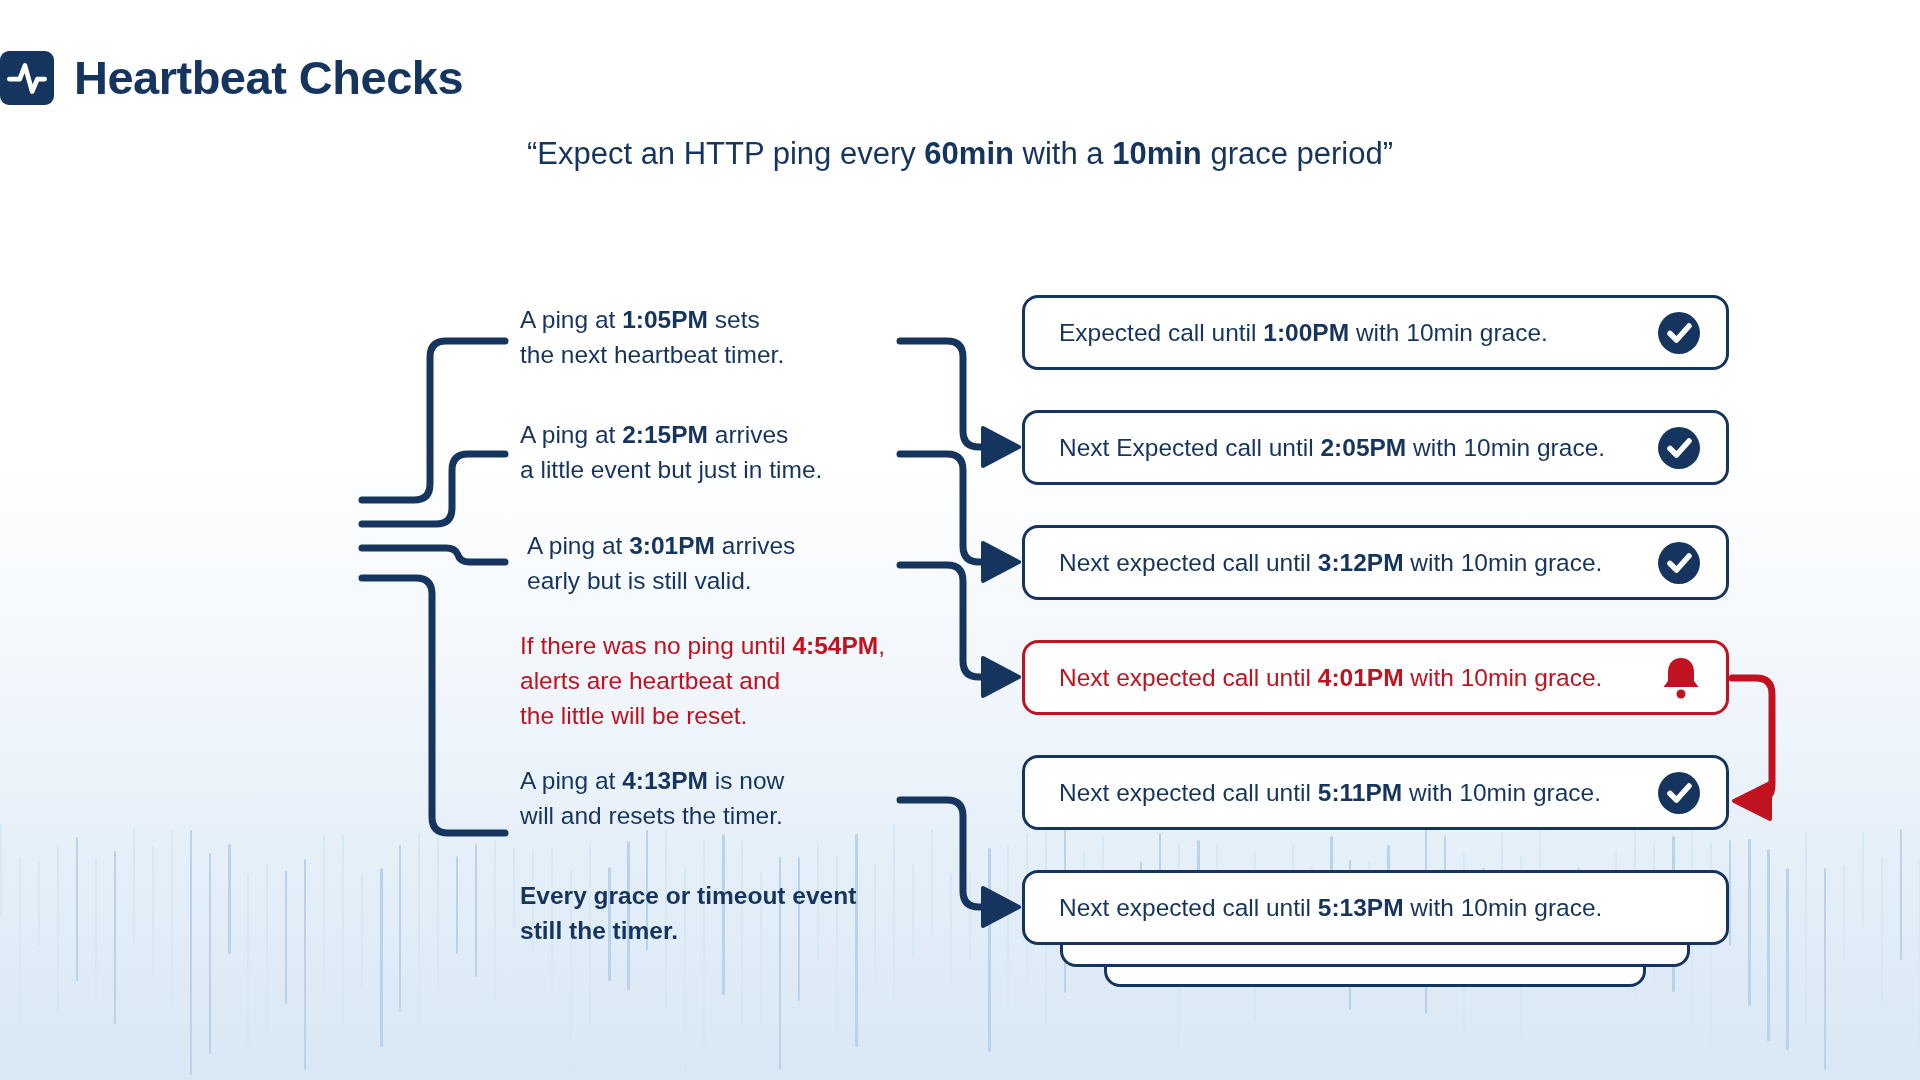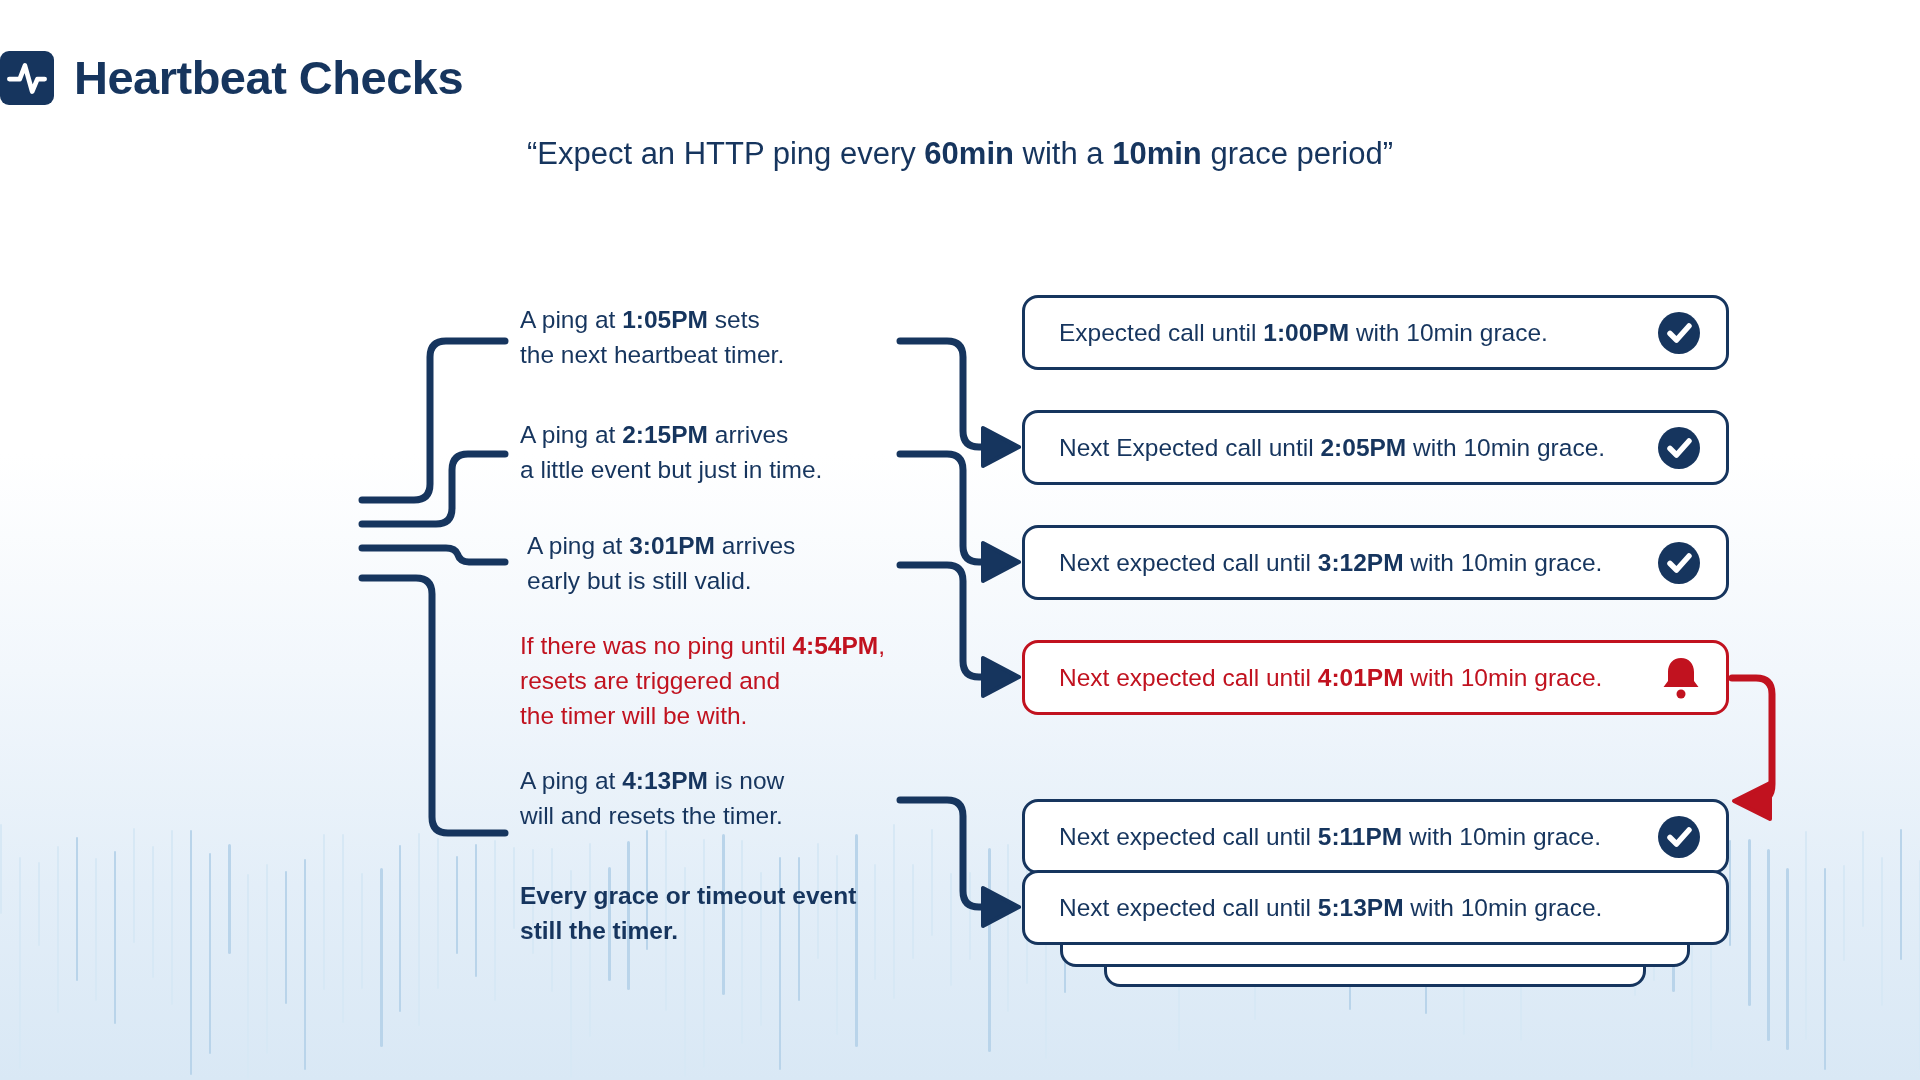--- a/index.html
+++ b/index.html
@@ -212,7 +212,7 @@
   </div>
   <div class="event red" style="left:520px;top:628px;">
     <span>If there was no ping until </span><b>4:54PM</b><span>,</span><br>
-    <span>resets are triggered and</span><br>
+    <span>alerts are heartbeat and</span><br>
     <span>the timer will be with.</span>
   </div>
   <div class="event" style="left:520px;top:763px;">

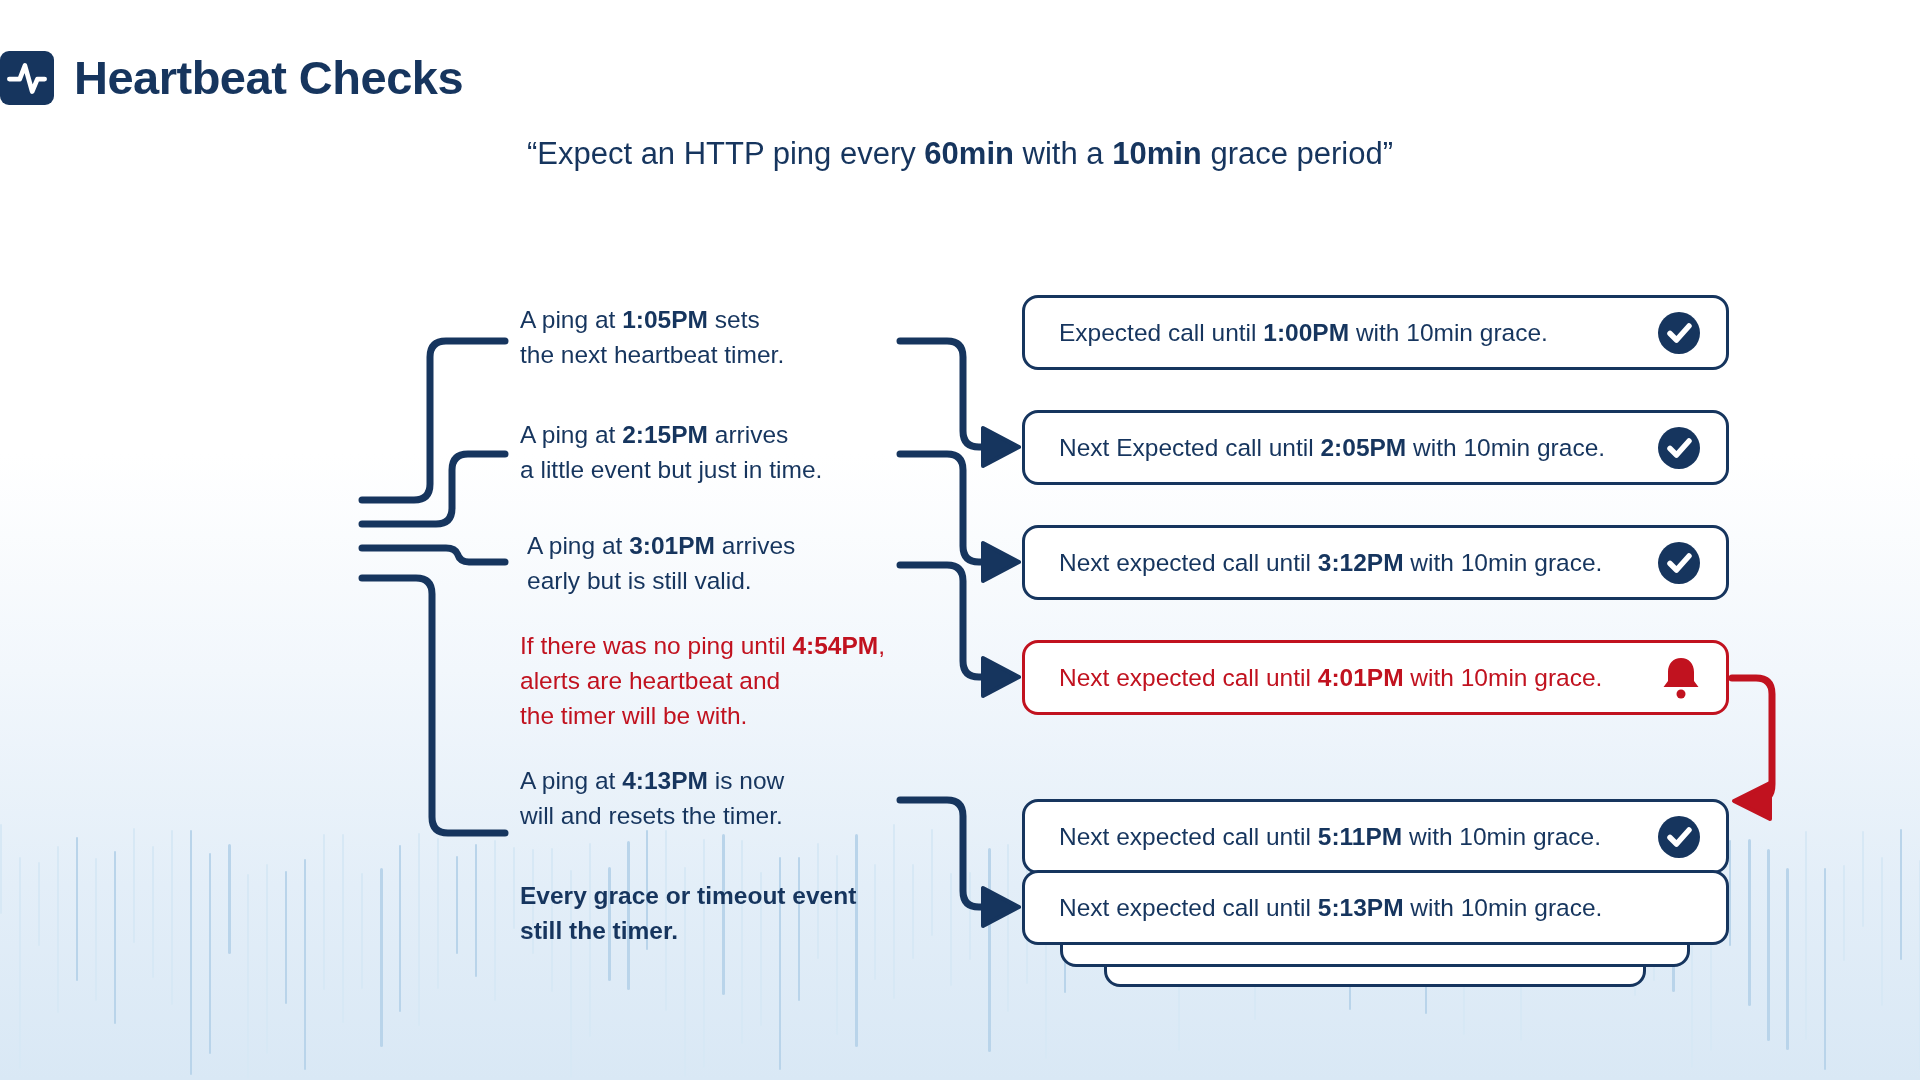--- a/index.html
+++ b/index.html
@@ -213,7 +213,7 @@
   <div class="event red" style="left:520px;top:628px;">
     <span>If there was no ping until </span><b>4:54PM</b><span>,</span><br>
     <span>alerts are heartbeat and</span><br>
-    <span>the timer will be with.</span>
+    <span>the little will be reset.</span>
   </div>
   <div class="event" style="left:520px;top:763px;">
     <span>A ping at </span><b>4:13PM</b><span> is now</span><br>

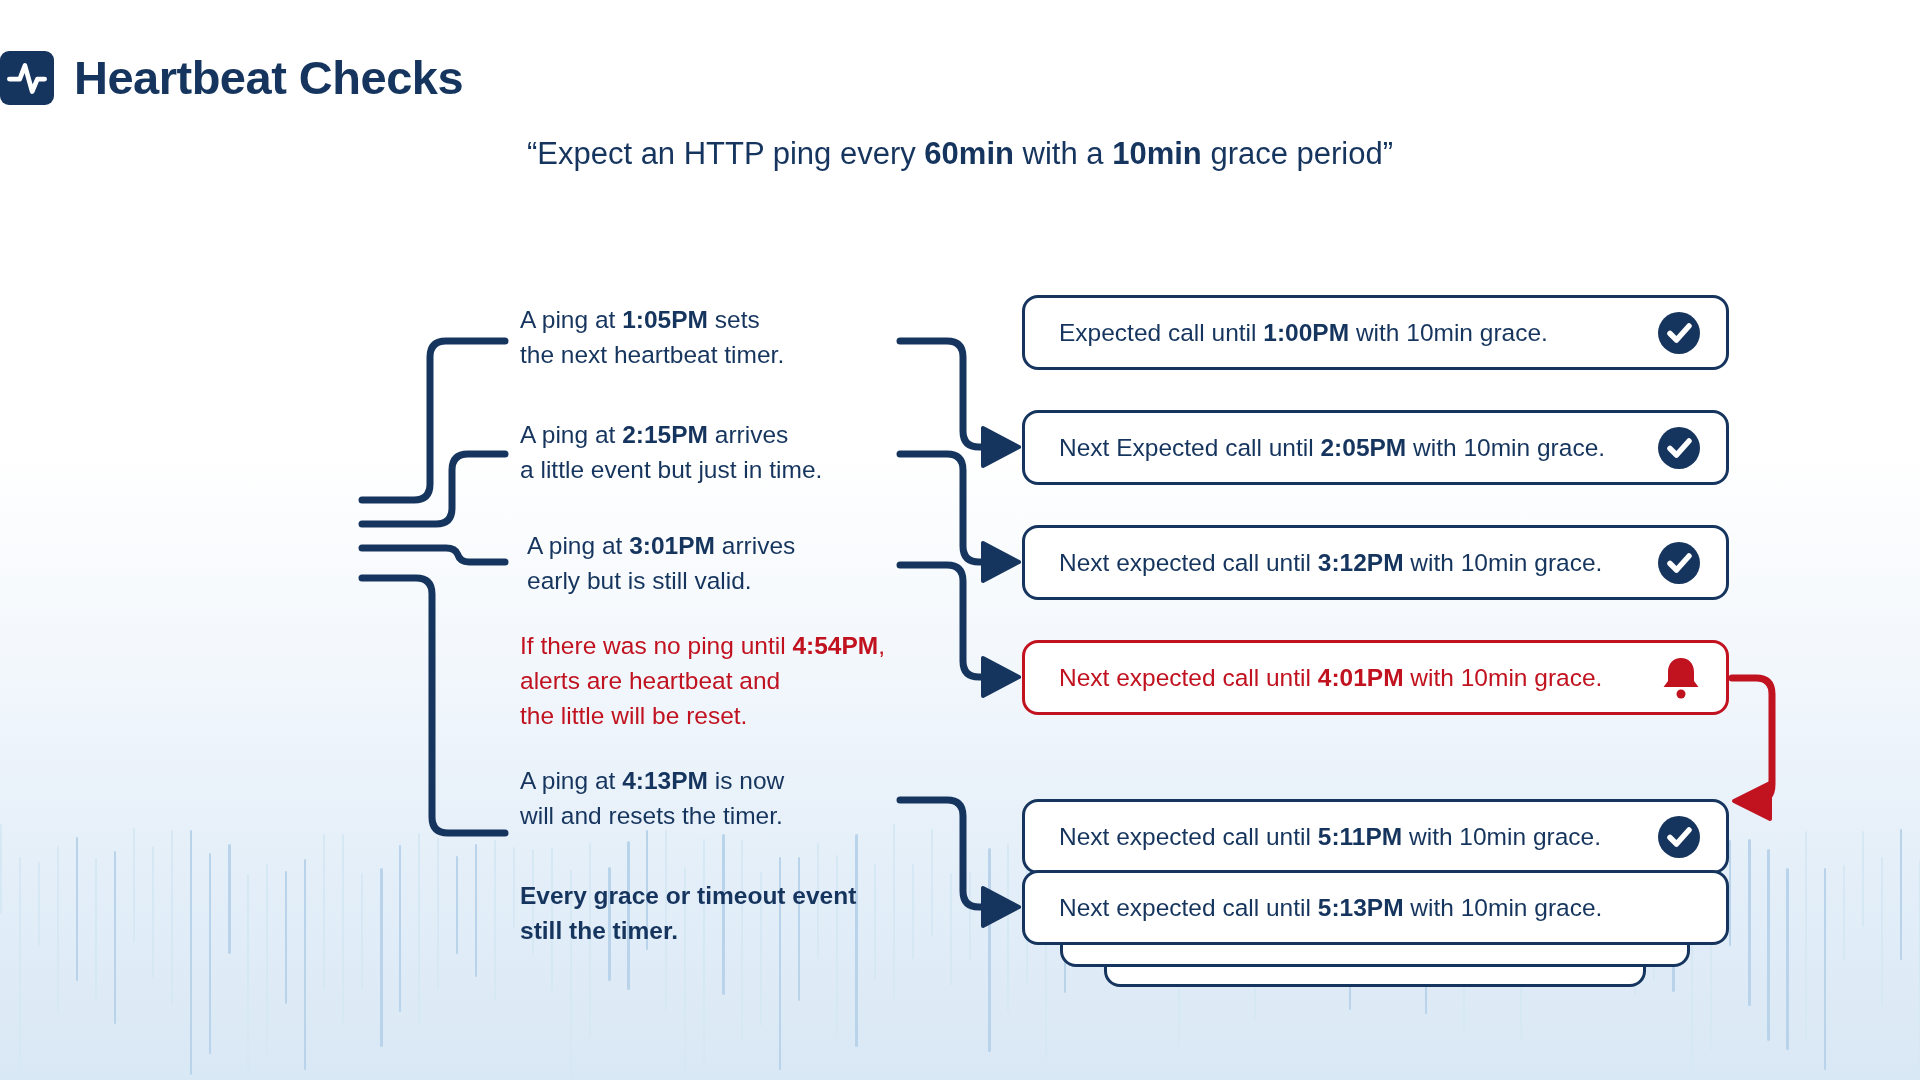--- a/index.html
+++ b/index.html
@@ -263,7 +263,7 @@
         </svg>
       </span>
   </div>
-  <div class="state-box" style="top:755px;margin-top:44px;">
+  <div class="state-box" style="top:755px;">
     <div class="txt"><span>Next expected call until </span><b>5:11PM</b><span> with 10min grace.</span></div>
     <span class="icon-wrap">
         <svg width="46" height="46" viewBox="0 0 46 46">

